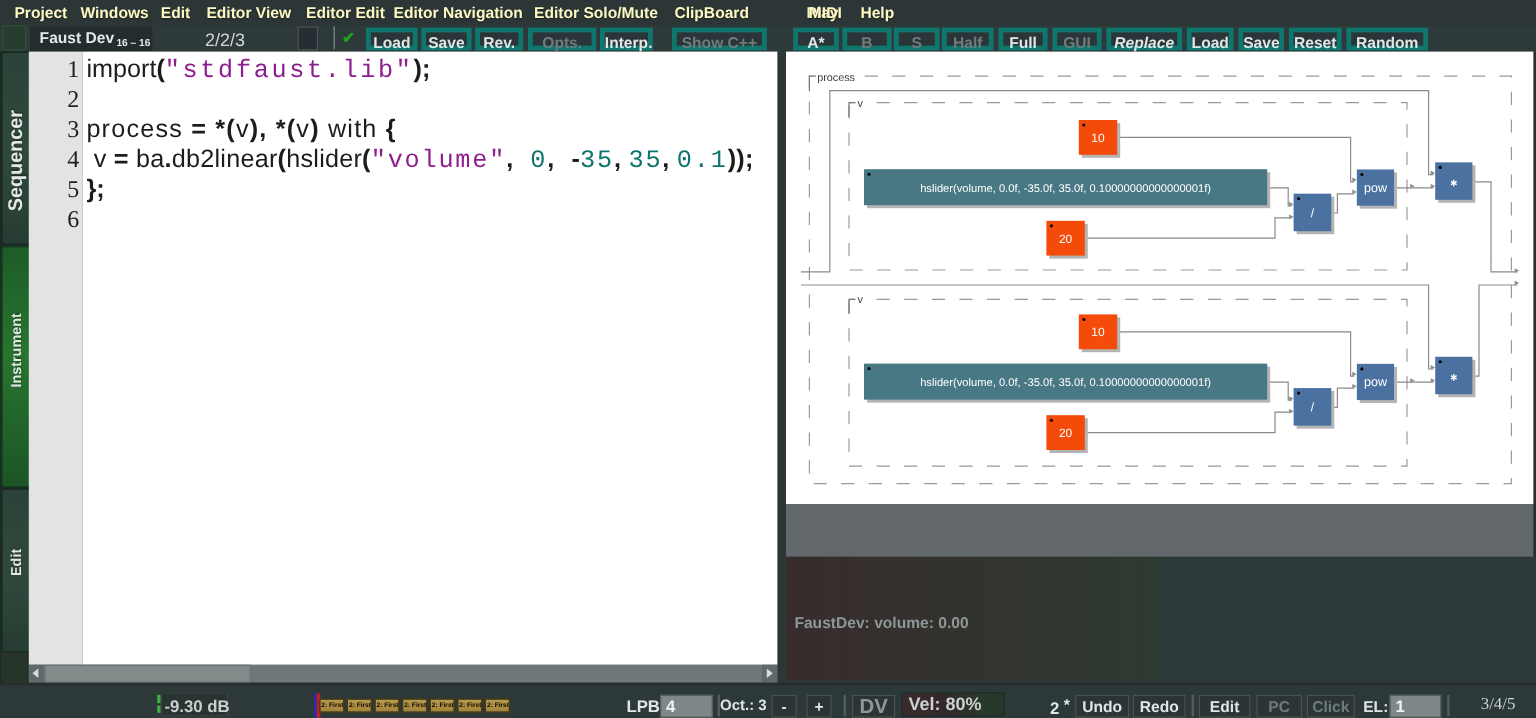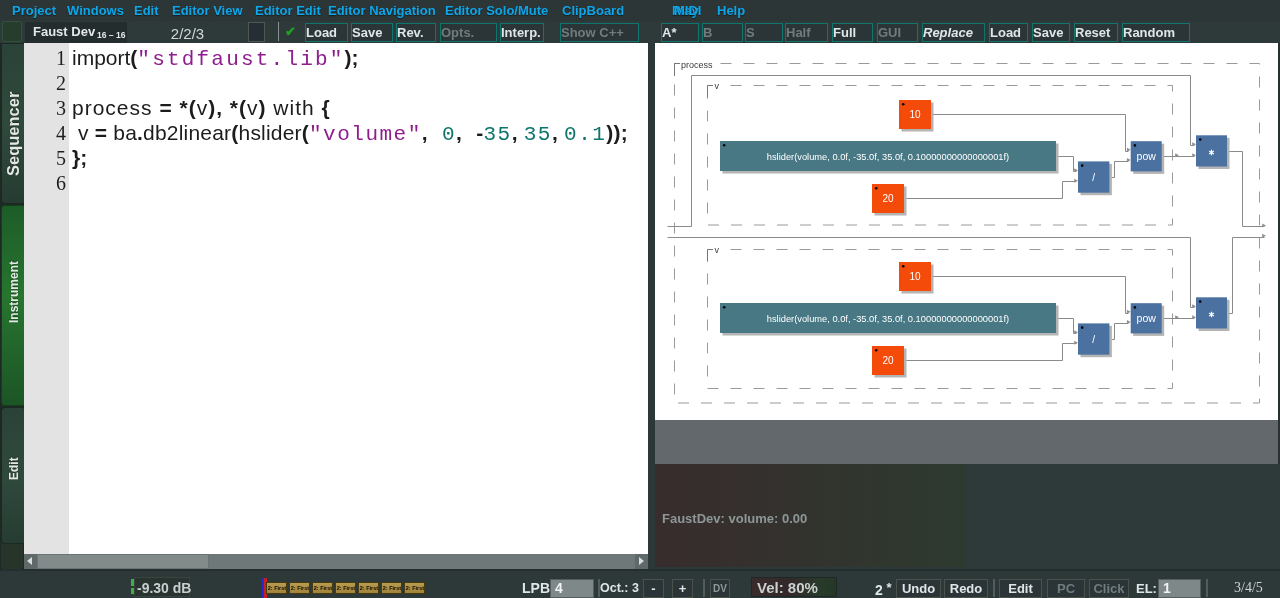--- a/index.html
+++ b/index.html
@@ -5,7 +5,7 @@
 .abs{position:absolute;box-sizing:border-box;}
 
 #menubar{position:absolute;left:0;top:0;width:1280px;height:21px;background:#2c3637;}
-.mi{position:absolute;top:3px;font:bold 13px "Liberation Sans",sans-serif;color:#0ea5e9;white-space:pre;text-shadow:0 1px 1px rgba(0,0,0,0.45);}
+.mi{position:absolute;top:3px;font:bold 13px "Liberation Sans",sans-serif;color:#fef9c3;white-space:pre;text-shadow:0 1px 1px rgba(0,0,0,0.45);}
 
 #toolbar{position:absolute;left:0;top:21px;width:1280px;height:22px;background:#2e3939;}
 .tbtn{position:absolute;top:2px;height:19px;border:1px solid #0f766e;background:#2b3538;color:#dfe6e6;font:bold 13px "Liberation Sans",sans-serif;line-height:17px;box-sizing:border-box;}

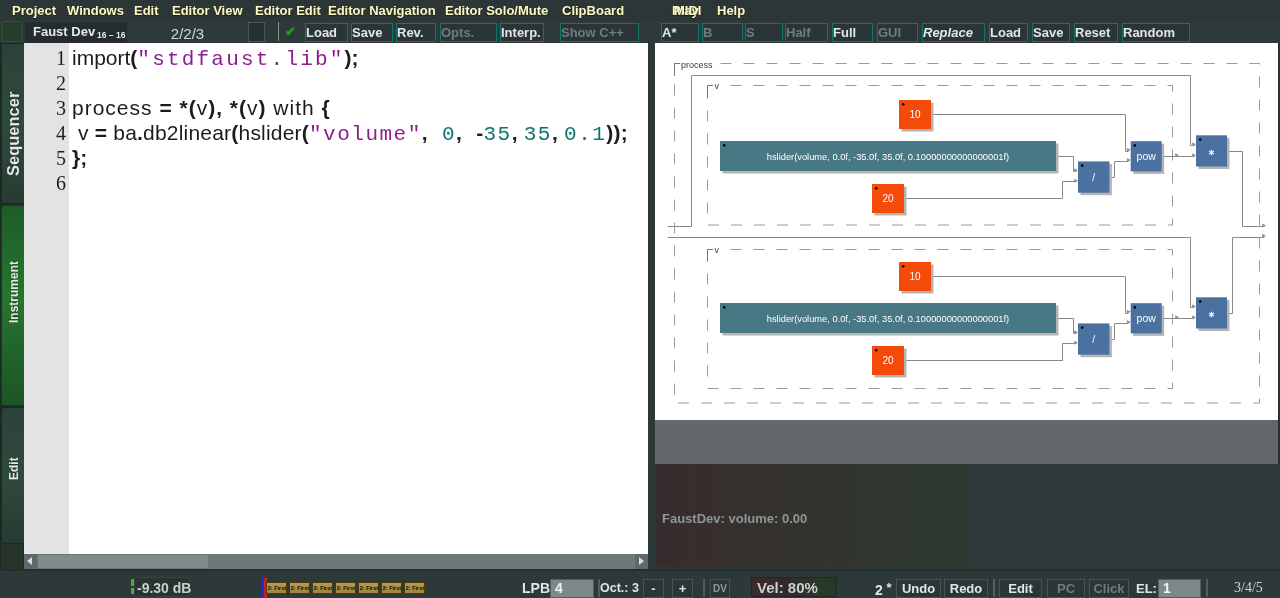--- a/index.html
+++ b/index.html
@@ -8,7 +8,7 @@
 .mi{position:absolute;top:3px;font:bold 13px "Liberation Sans",sans-serif;color:#fef9c3;white-space:pre;text-shadow:0 1px 1px rgba(0,0,0,0.45);}
 
 #toolbar{position:absolute;left:0;top:21px;width:1280px;height:22px;background:#2e3939;}
-.tbtn{position:absolute;top:2px;height:19px;border:1px solid #0f766e;background:#2b3538;color:#dfe6e6;font:bold 13px "Liberation Sans",sans-serif;line-height:17px;box-sizing:border-box;}
+.tbtn{position:absolute;top:2px;height:19px;border:4px solid #0f766e;background:#2b3538;color:#dfe6e6;font:bold 13px "Liberation Sans",sans-serif;text-align:center;line-height:17px;box-sizing:border-box;}
 .dis{color:#6f7c7c;}
 
 #statusbar{position:absolute;left:0;top:569px;width:1280px;height:29px;background:#2d3838;border-top:2px solid #242e2e;}

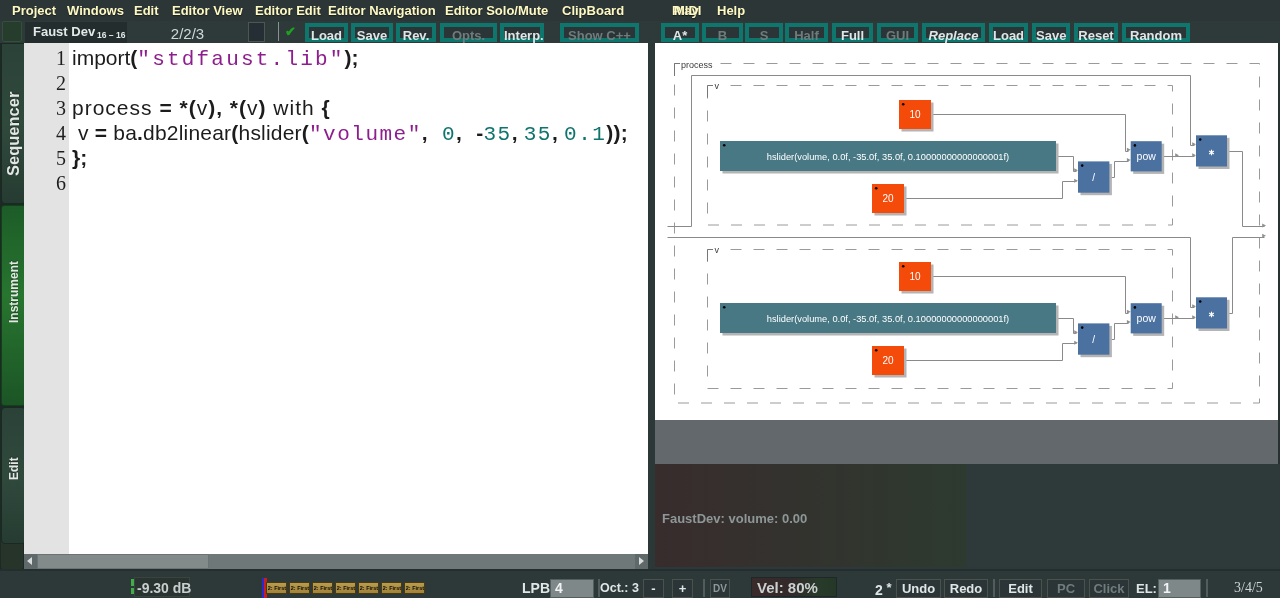--- a/index.html
+++ b/index.html
@@ -260,7 +260,7 @@
 <div class="bbtn" style="left:643px;width:21px;">-</div>
 <div class="bbtn" style="left:672px;width:21px;">+</div>
 <div class="bsep" style="left:703px;"></div>
-<div class="bbtn dis" style="left:710px;width:20px;font-size:10px;color:#8d9898;">DV</div>
+<div class="bbtn dis" style="left:710px;width:36px;font-size:17px;color:#8d9898;">DV</div>
 <div class="abs" style="left:751px;top:6px;width:86px;height:20px;background:linear-gradient(90deg,#3a2b2b,#33292a 45%,#283a2a 80%,#253727);border:1px solid #1e2828;"></div>
 <span class="blab" style="left:757px;color:#cbd0d0;font-size:15px;top:8px;">Vel: 80%</span>
 <span class="blab" style="left:875px;">2<span style="font-size:13px;vertical-align:3px;"> *</span></span>

